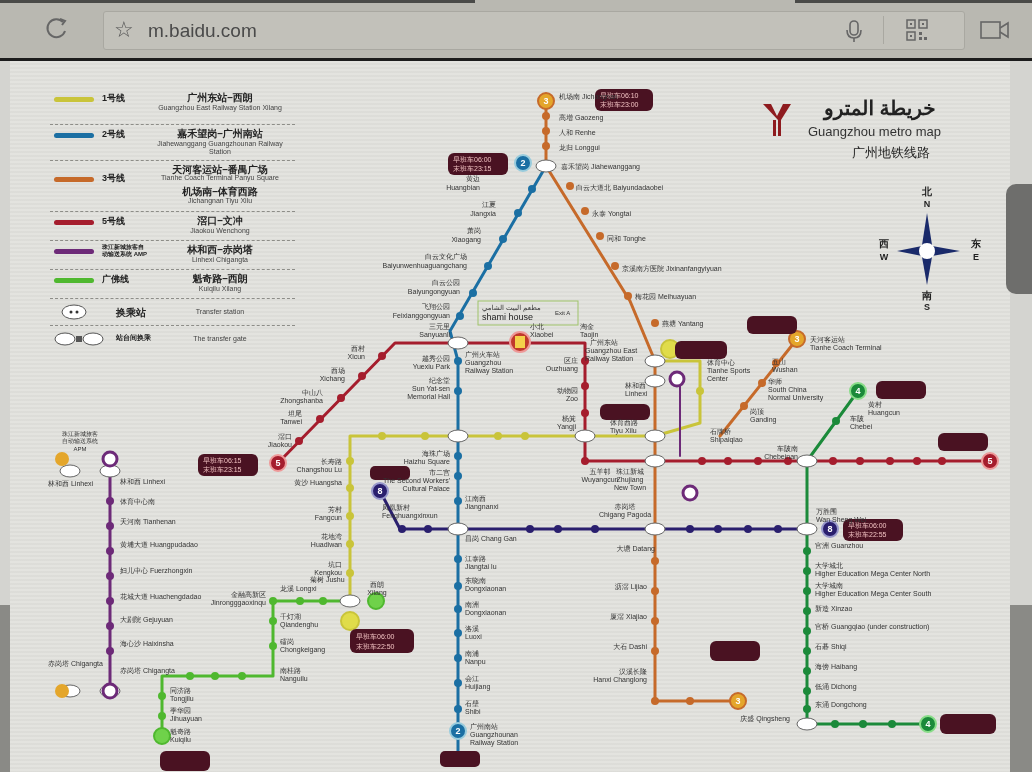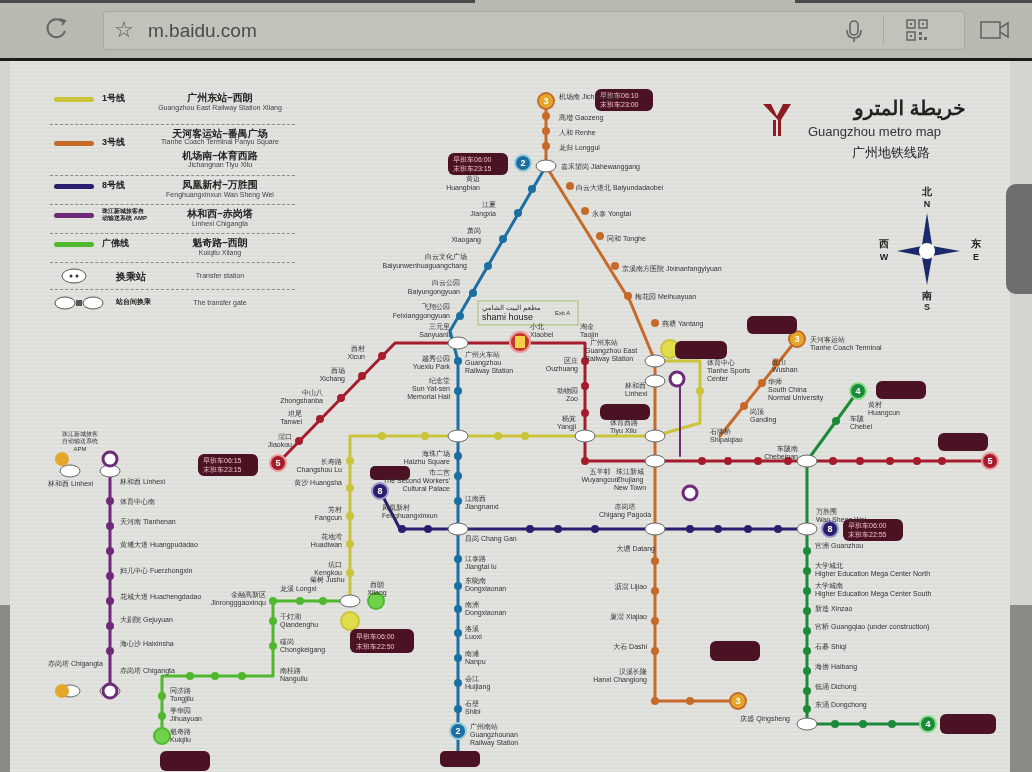--- a/index.html
+++ b/index.html
@@ -28,7 +28,7 @@
   .lg-en { position:absolute; left:100px; top:15px; width:140px; text-align:center; font-size:7px; color:#444; line-height:8px; }
   .title-block { position:absolute; left:752px; top:35px; width:220px; }
   .logo { position:absolute; left:0; top:6px; width:30px; height:36px; }
-  .title-ar { position:absolute; left:62px; top:0; font-size:20px; font-weight:bold; color:#222;margin-left:30px; }
+  .title-ar { position:absolute; left:62px; top:0; font-size:20px; font-weight:bold; color:#222; }
   .title-en { position:absolute; left:46px; top:28px; font-size:13px; color:#333; }
   .title-cn { position:absolute; left:90px; top:48px; font-size:13px; font-weight:normal; color:#222; }
   .compass { position:absolute; left:862px; top:122px; width:110px; height:130px; }

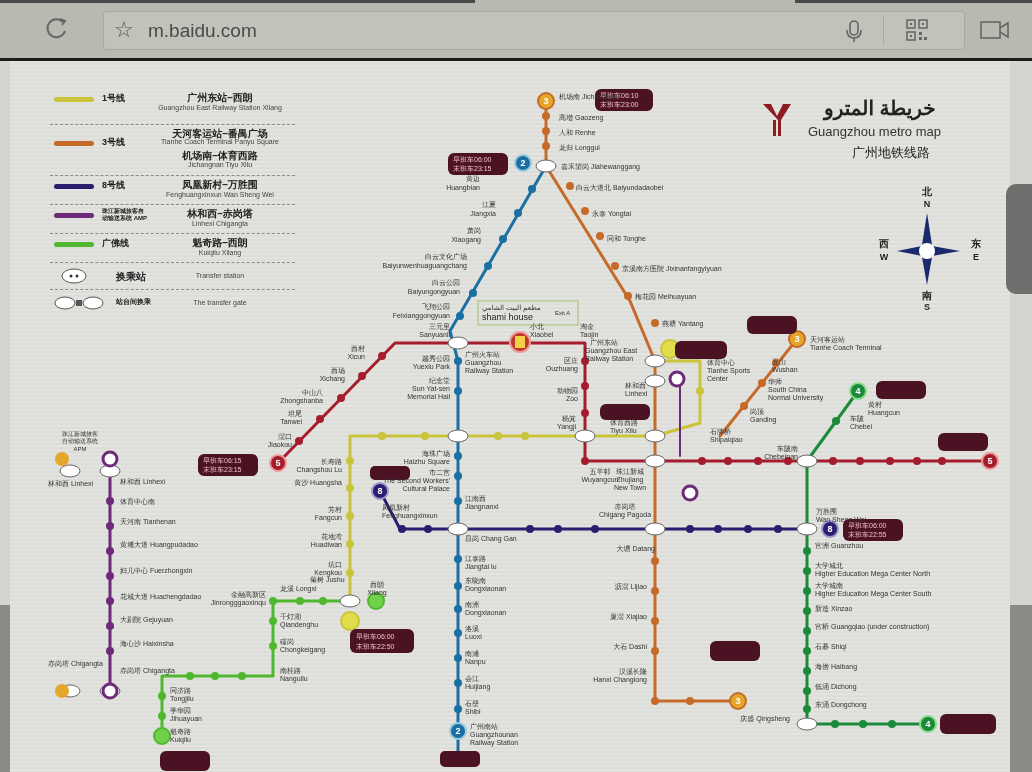--- a/index.html
+++ b/index.html
@@ -79,6 +79,12 @@
         <span class="lg-name">1号线</span>
         <span class="lg-cn">广州东站–西朗</span>
         <span class="lg-en">Guangzhou East Railway Station   Xilang</span>
+      </div>
+      <div class="lg-row">
+        <div class="lg-bar" style="background:#1b6fa3"></div>
+        <span class="lg-name">2号线</span>
+        <span class="lg-cn">嘉禾望岗–广州南站</span>
+        <span class="lg-en">Jiahewanggang   Guangzhounan Railway Station</span>
       </div>
       <div class="lg-row" style="height:50px">
         <div class="lg-bar" style="background:#c66a2a;top:16px"></div>

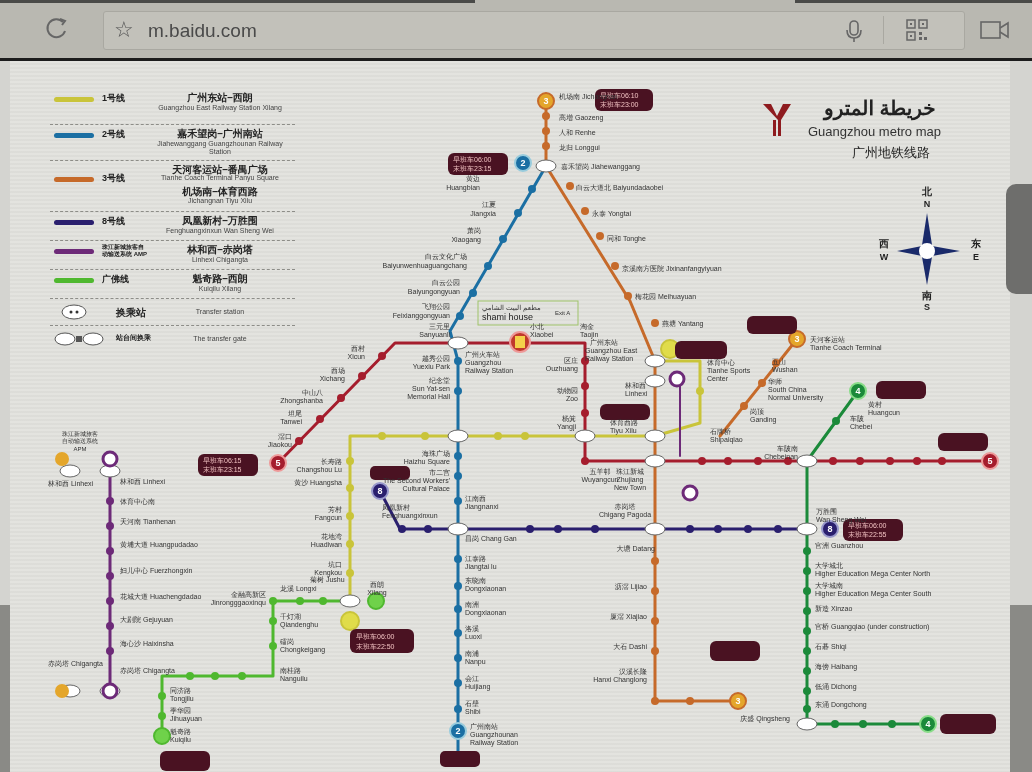--- a/index.html
+++ b/index.html
@@ -93,6 +93,12 @@
         <span class="lg-en" style="top:13px">Tianhe Coach Terminal   Panyu Square</span>
         <span class="lg-cn" style="top:24px">机场南–体育西路</span>
         <span class="lg-en" style="top:36px">Jichangnan   Tiyu Xilu</span>
+      </div>
+      <div class="lg-row" style="height:28px">
+        <div class="lg-bar" style="background:#a51d2d"></div>
+        <span class="lg-name">5号线</span>
+        <span class="lg-cn">滘口–文冲</span>
+        <span class="lg-en">Jiaokou   Wenchong</span>
       </div>
       <div class="lg-row" style="height:28px">
         <div class="lg-bar" style="background:#2a1f6e"></div>

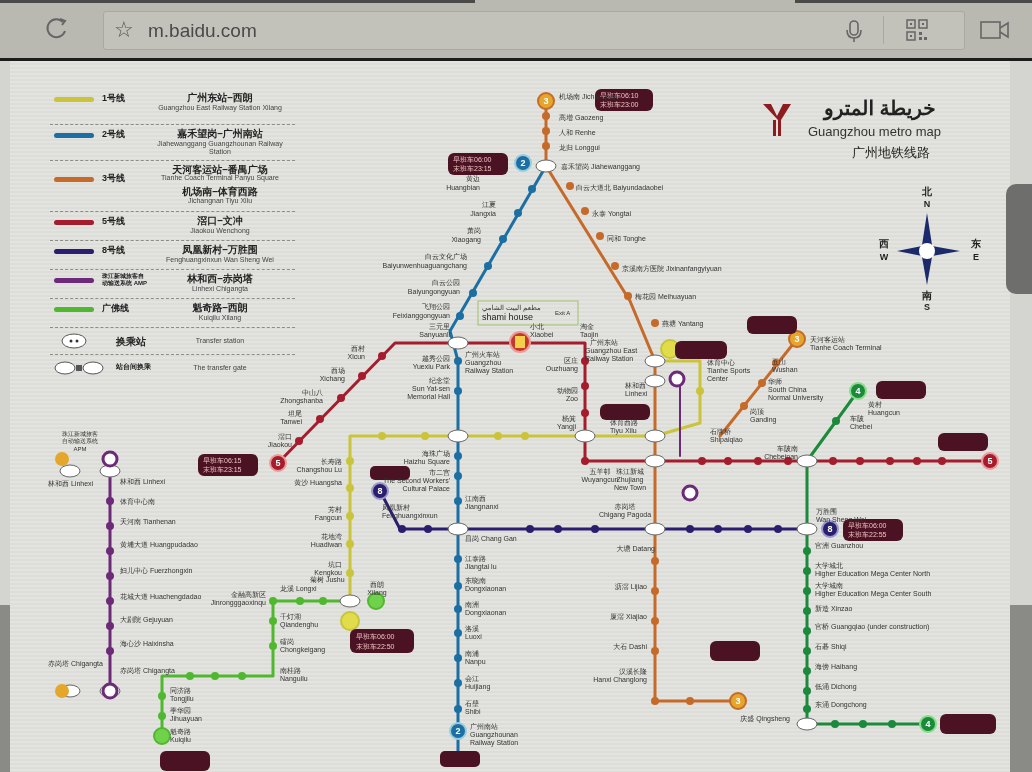--- a/index.html
+++ b/index.html
@@ -99,12 +99,6 @@
         <span class="lg-name">5号线</span>
         <span class="lg-cn">滘口–文冲</span>
         <span class="lg-en">Jiaokou   Wenchong</span>
-      </div>
-      <div class="lg-row" style="height:28px">
-        <div class="lg-bar" style="background:#2a1f6e"></div>
-        <span class="lg-name">8号线</span>
-        <span class="lg-cn">凤凰新村–万胜围</span>
-        <span class="lg-en">Fenghuangxinxun   Wan Sheng Wei</span>
       </div>
       <div class="lg-row" style="height:28px">
         <div class="lg-bar" style="background:#6d2a78"></div>

